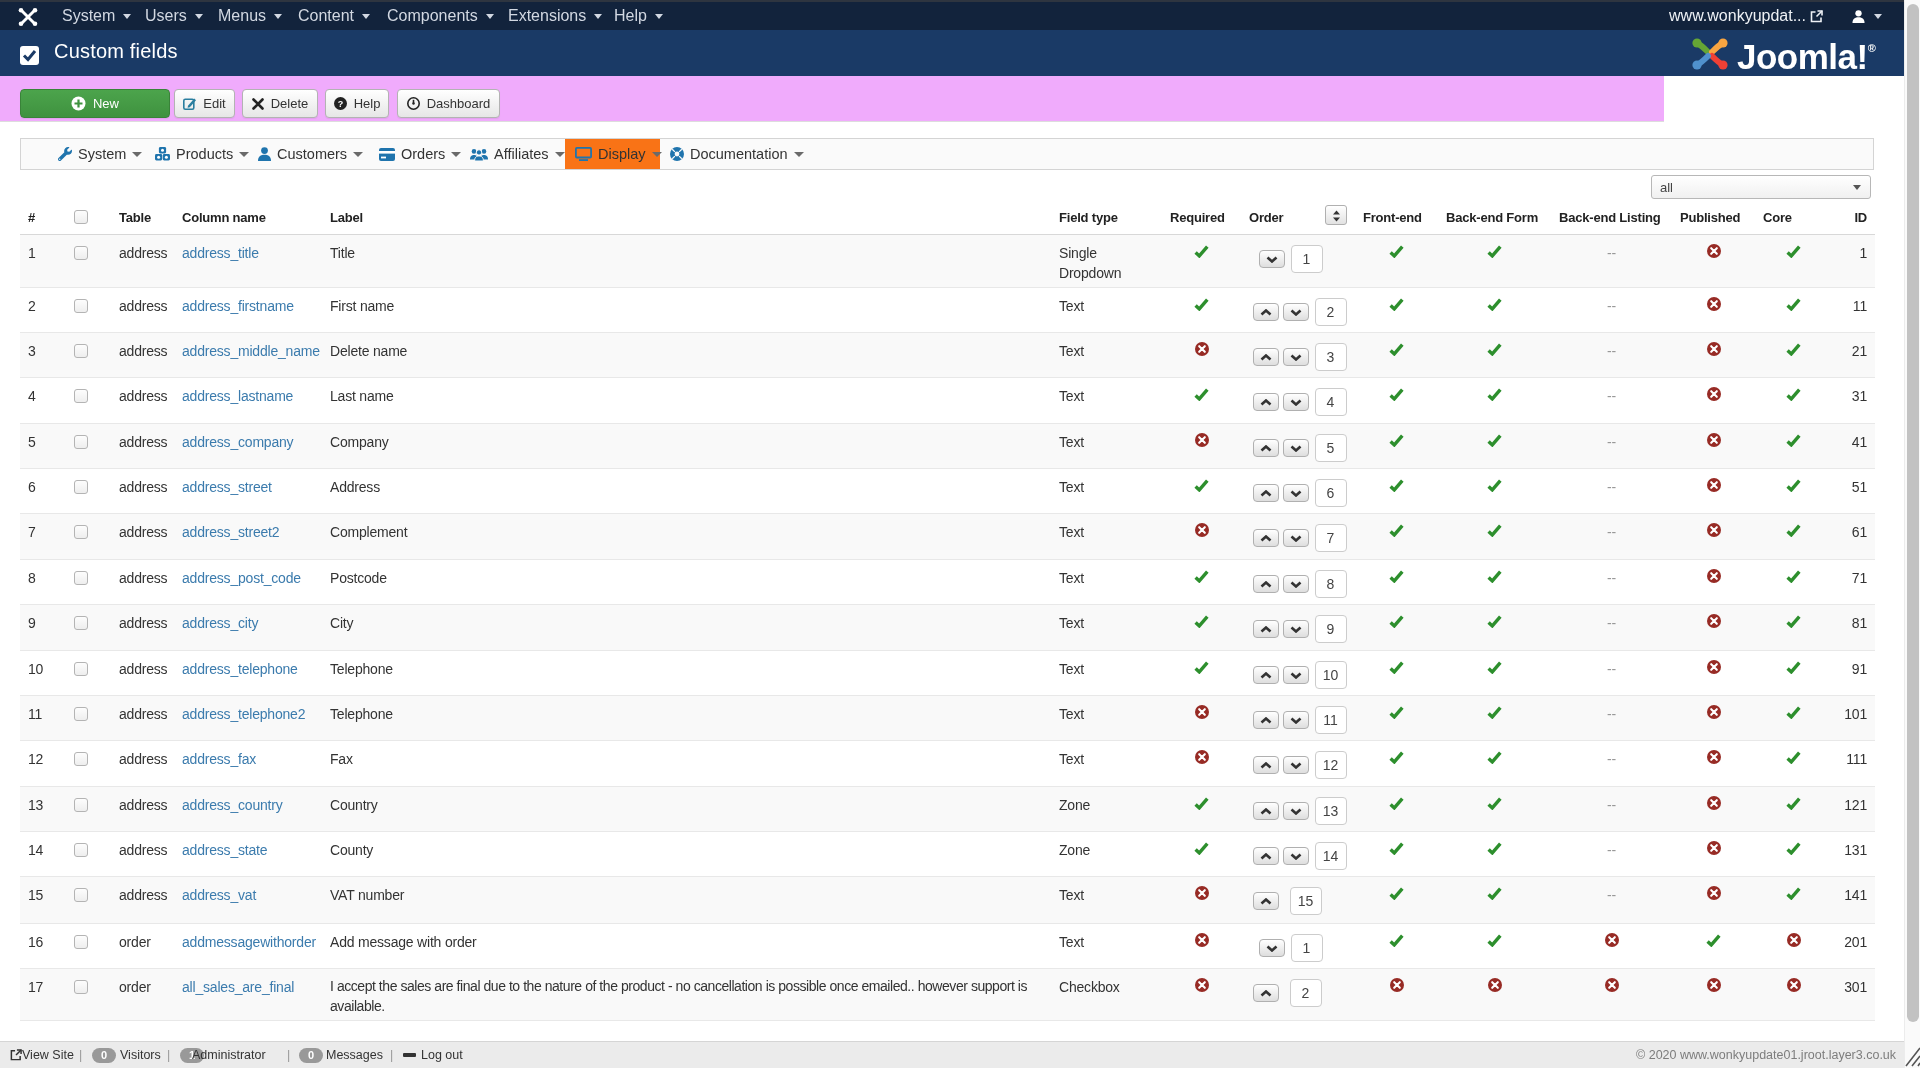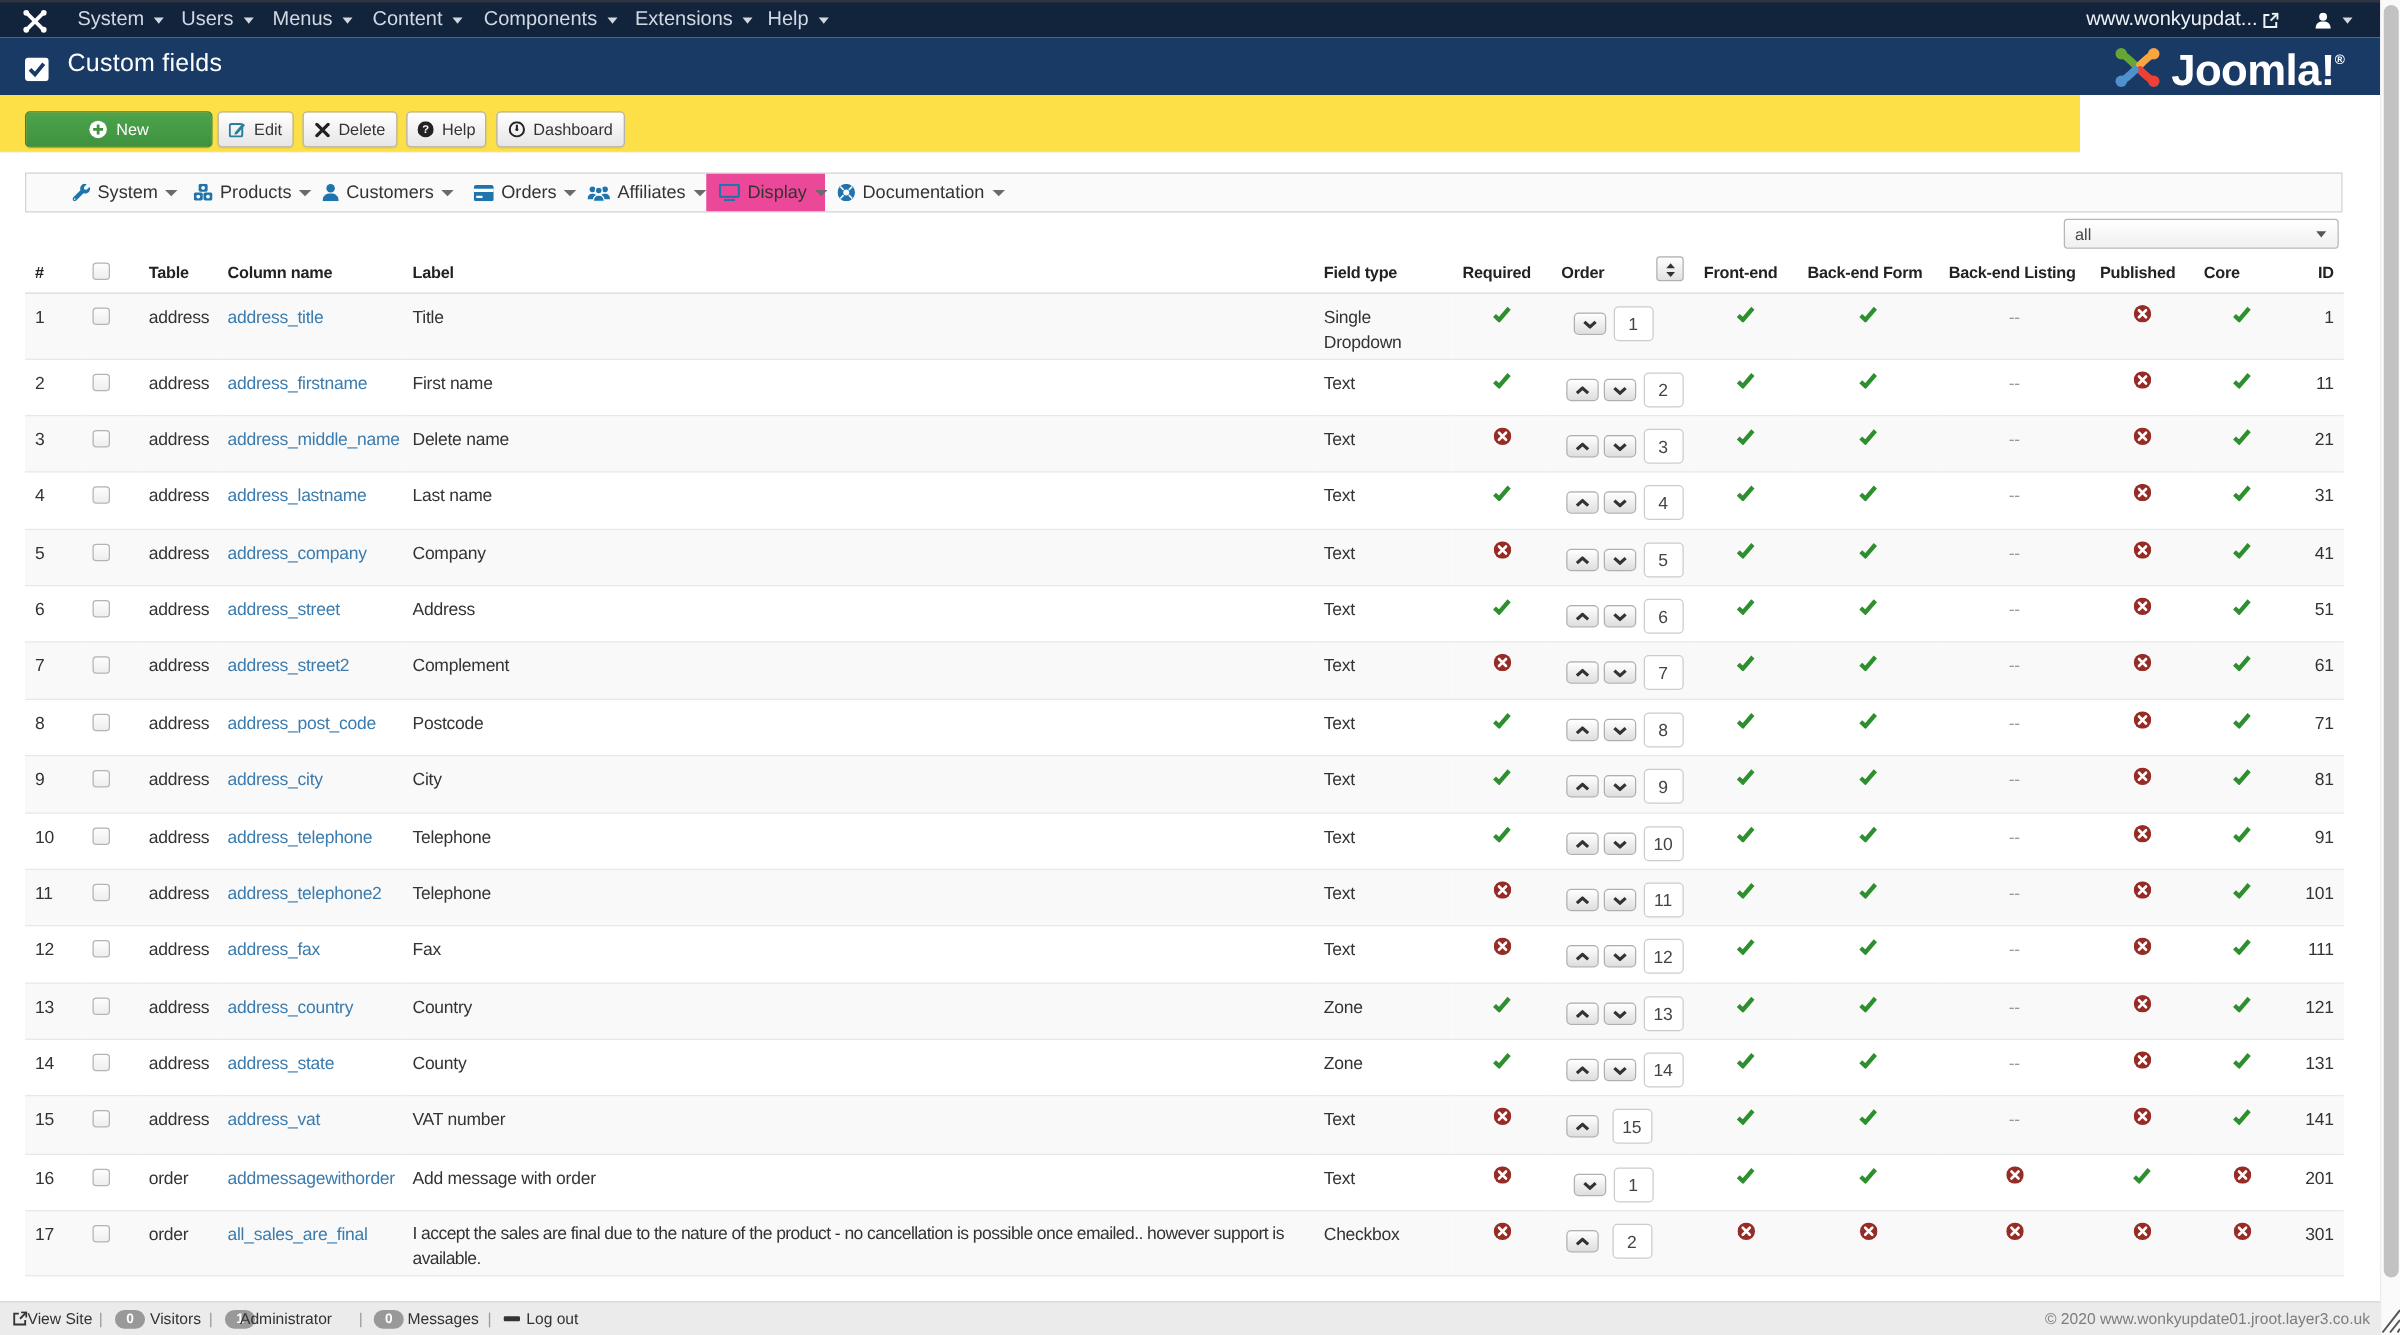--- a/index.html
+++ b/index.html
@@ -12,7 +12,7 @@
 .pagehead { position:absolute; left:0; top:30px; width:1920px; height:46px; background:#1a3a66; }
 .ph-title { position:absolute; left:54px; top:10px; color:#fff; font-size:20px; letter-spacing:.2px; }
 .ph-check { position:absolute; left:20px; top:16px; }
-.toolbar { position:absolute; left:0; top:76px; width:1664px; height:46px; background:#fde047; border-bottom:1px solid #ddd; }
+.toolbar { position:absolute; left:0; top:76px; width:1664px; height:46px; background:#f0abfc; border-bottom:1px solid #ddd; }
 .btn { position:absolute; top:13px; height:29px; border:1px solid #b3b3b3; border-radius:4px;
   background:linear-gradient(#ffffff,#e6e6e6); display:flex; align-items:center; justify-content:center; gap:7px;
   font-size:13px; color:#333; box-shadow:0 1px 1px rgba(0,0,0,.06); }

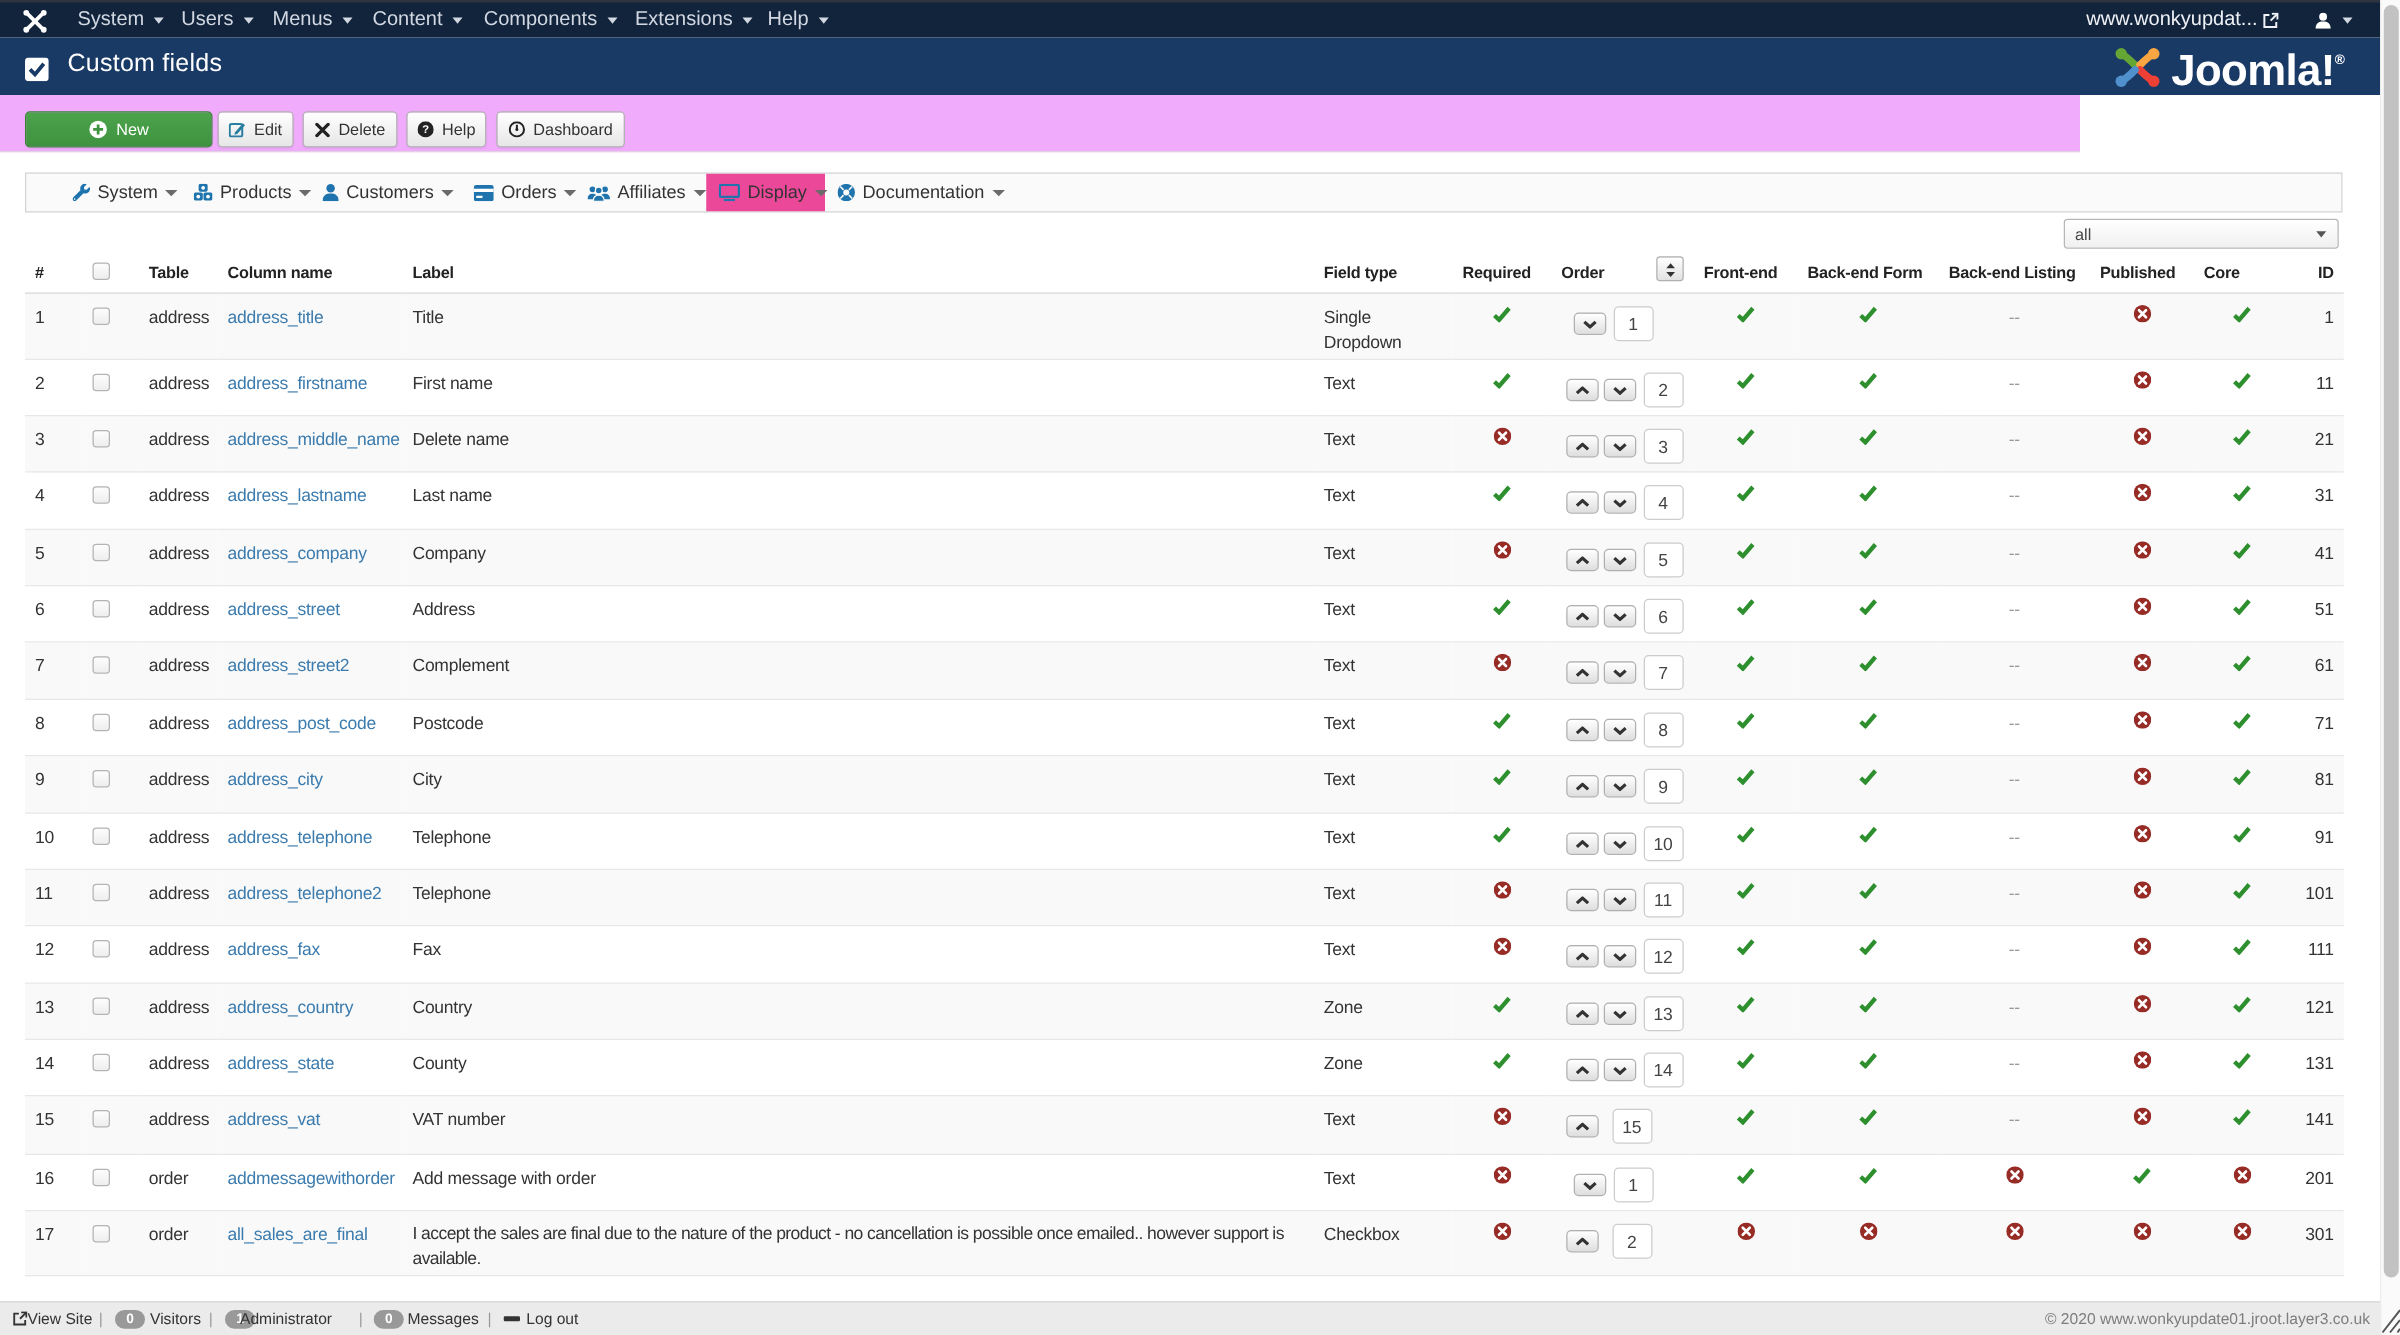--- a/index.html
+++ b/index.html
@@ -21,7 +21,7 @@
 .tabbar { position:absolute; left:20px; top:16px; width:1854px; height:32px; background:#fafafa; border:1px solid #d4d4d4; }
 .tab { position:absolute; top:0; height:30px; display:flex; align-items:center; justify-content:flex-start; padding-left:10px; gap:6px; font-size:14.5px; color:#333; white-space:nowrap; }
 .tab svg { flex:none; }
-.tab.act { background:#ec4899; }
+.tab.act { background:#f97316; }
 .tab .car { border-top-color:#6a6a6a; border-left-width:5px; border-right-width:5px; border-top-width:5.5px; }
 .filter { position:absolute; left:1651px; top:53px; width:220px; height:24px; border:1px solid #b7b7b7; border-radius:3px;
   background:linear-gradient(#ffffff,#f0f0f0); font-size:13px; color:#444; display:flex; align-items:center; padding:0 8px; }

